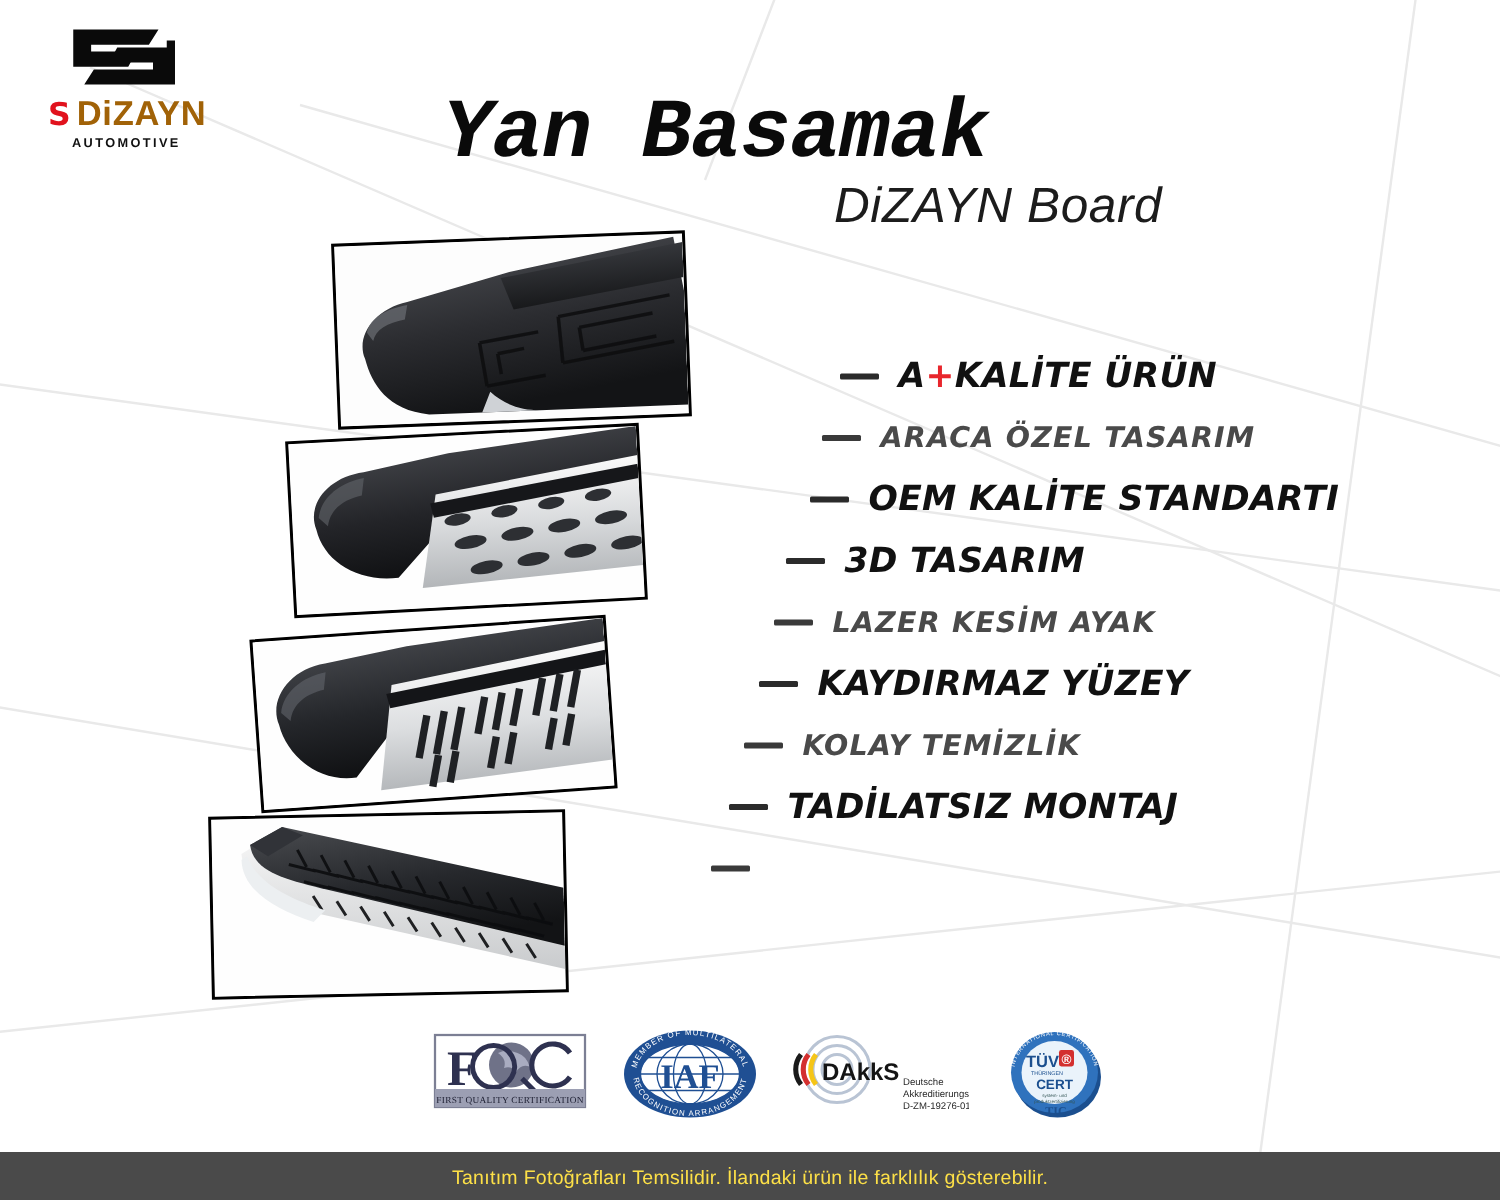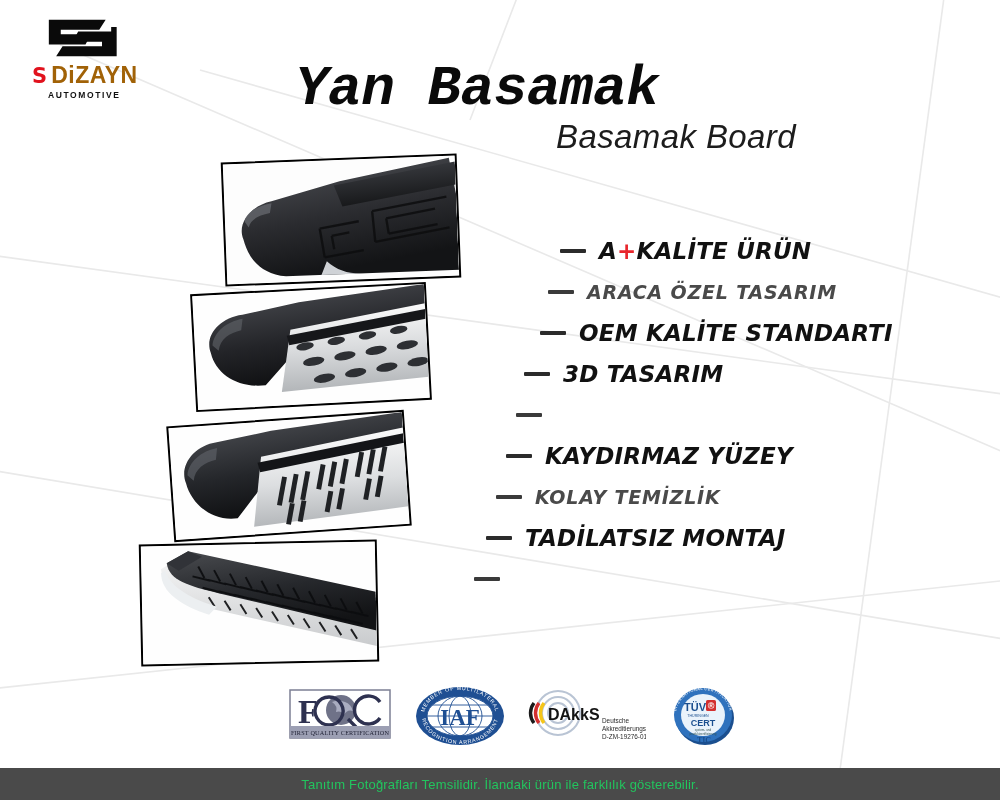--- a/index.html
+++ b/index.html
@@ -116,7 +116,7 @@
   </div>
 
   <div class="title-main">Yan Basamak</div>
-  <div class="title-sub">Basamak Board</div>
+  <div class="title-sub">DiZAYN Board</div>
 
   <div class="photo-frame" style="left:223px; top:158px; width:236px; height:124px; transform:rotate(-2.2deg);">
     <svg viewBox="0 0 236 124" preserveAspectRatio="none">

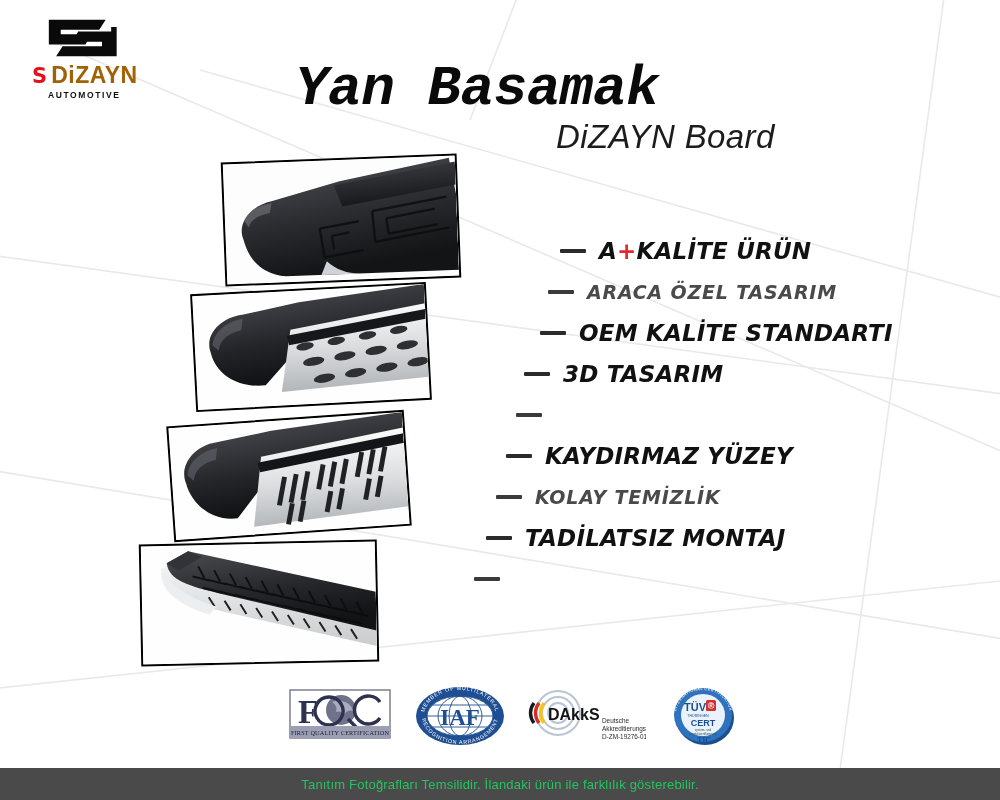--- a/index.html
+++ b/index.html
@@ -272,6 +272,7 @@
 
     <div class="feat-row light" style="padding-left:52px;">
       <span class="feat-dash"></span>
+      <span class="feat-text">LAZER KESİM AYAK</span>
     </div>
 
     <div class="feat-row strong" style="padding-left:42px;">

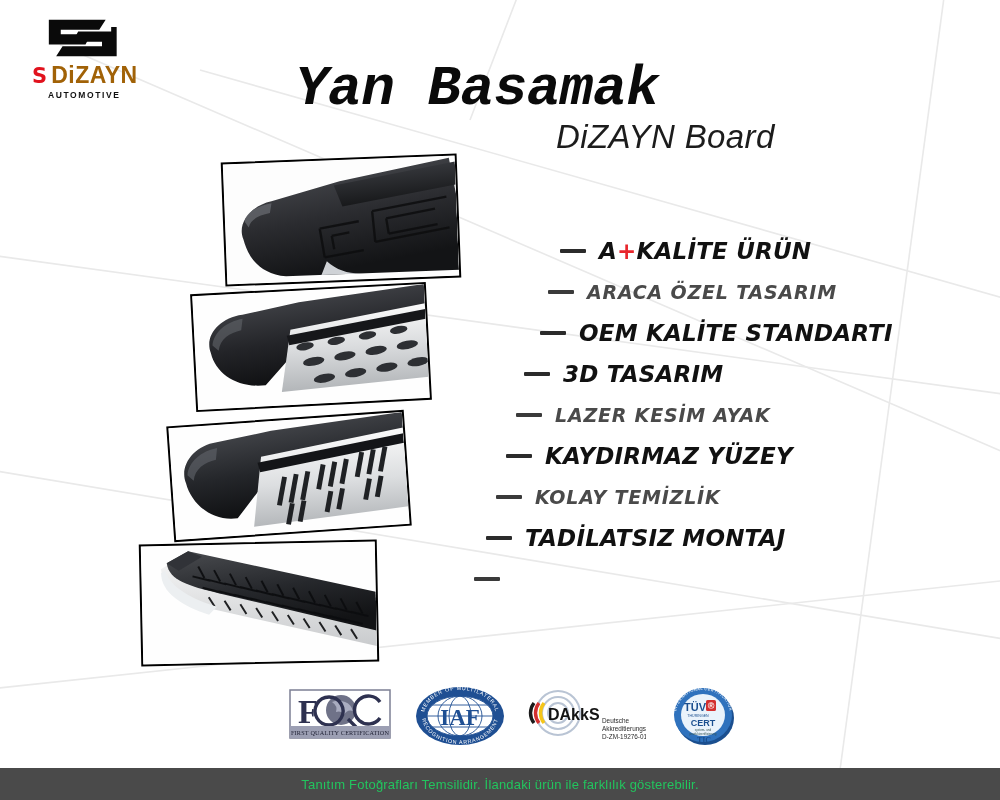--- a/index.html
+++ b/index.html
@@ -80,7 +80,7 @@
     background:#4a4a4a; display:flex; align-items:center; justify-content:center;
   }
   .footer-text {
-    color:#22c55e; font-size:13px; font-family:"Liberation Sans", sans-serif;
+    color:#fde047; font-size:13px; font-family:"Liberation Sans", sans-serif;
     letter-spacing:0.2px;
   }
 </style>

